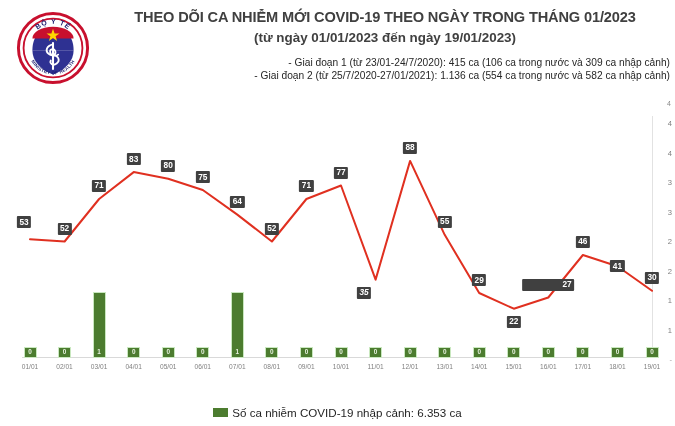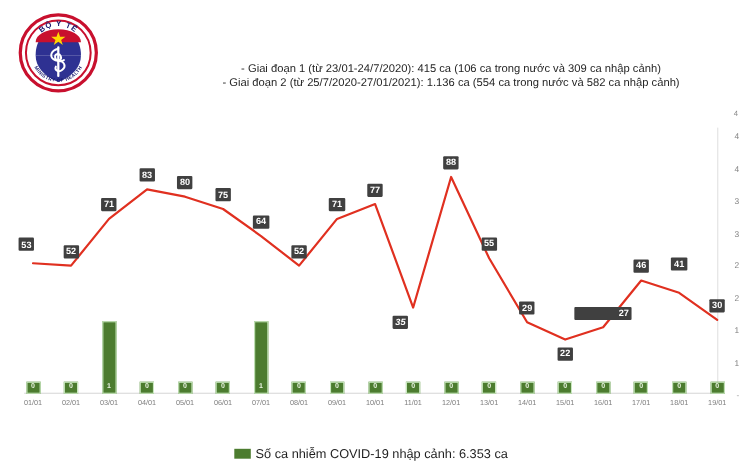--- a/index.html
+++ b/index.html
@@ -125,6 +125,10 @@
       </svg>
     </div>
 
+    <div id="title-block">
+      <div class="title-main">THEO DÕI CA NHIỄM MỚI COVID-19 THEO NGÀY TRONG THÁNG 01/2023</div>
+      <div class="title-sub">(từ ngày 01/01/2023 đến ngày 19/01/2023)</div>
+    </div>
 
     <div id="phase-list">
       <div class="phase-line">- Giai đoạn 1 (từ 23/01-24/7/2020): 415 ca (106 ca trong nước và 309 ca nhập cảnh)</div>

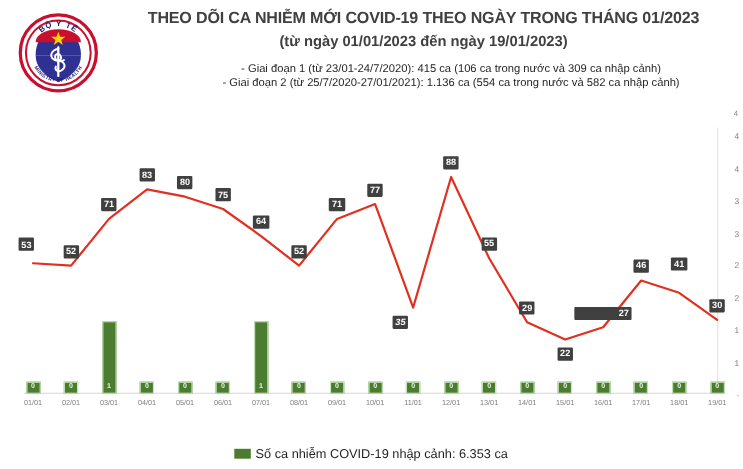--- a/index.html
+++ b/index.html
@@ -28,7 +28,7 @@
   #phase-list { position:absolute; left:150px; top:56px; width:520px; }
   .phase-line {
     font-size:10.2px; color:#262626; line-height:13.2px;
-    white-space:nowrap; text-align:center;
+    white-space:nowrap; text-align:right;
   }
   #page-num {
     position:absolute; right:4px; top:100px;

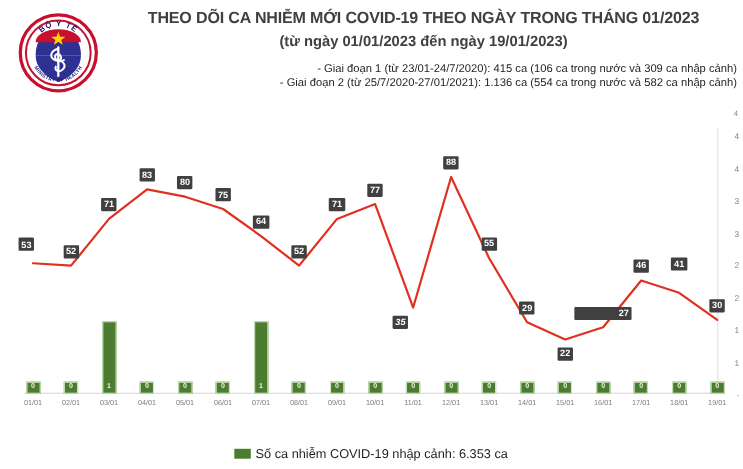--- a/index.html
+++ b/index.html
@@ -232,7 +232,7 @@
         <div class="pt-label" style="left: 513.778px; top: 209.72px;">22</div>
         <div class="pt-label" style="left: 548.333px; top: 172.52px; padding-left: 40px;">27</div>
         <div class="pt-label" style="left: 582.889px; top: 129.96px;">46</div>
-        <div class="pt-label" style="left: 617.444px; top: 128px;">41</div>
+        <div class="pt-label" style="left: 617.444px; top: 154px;">41</div>
         <div class="pt-label" style="left: 652px; top: 165.8px;">30</div>
       </div>
     <div id="xlabels">

